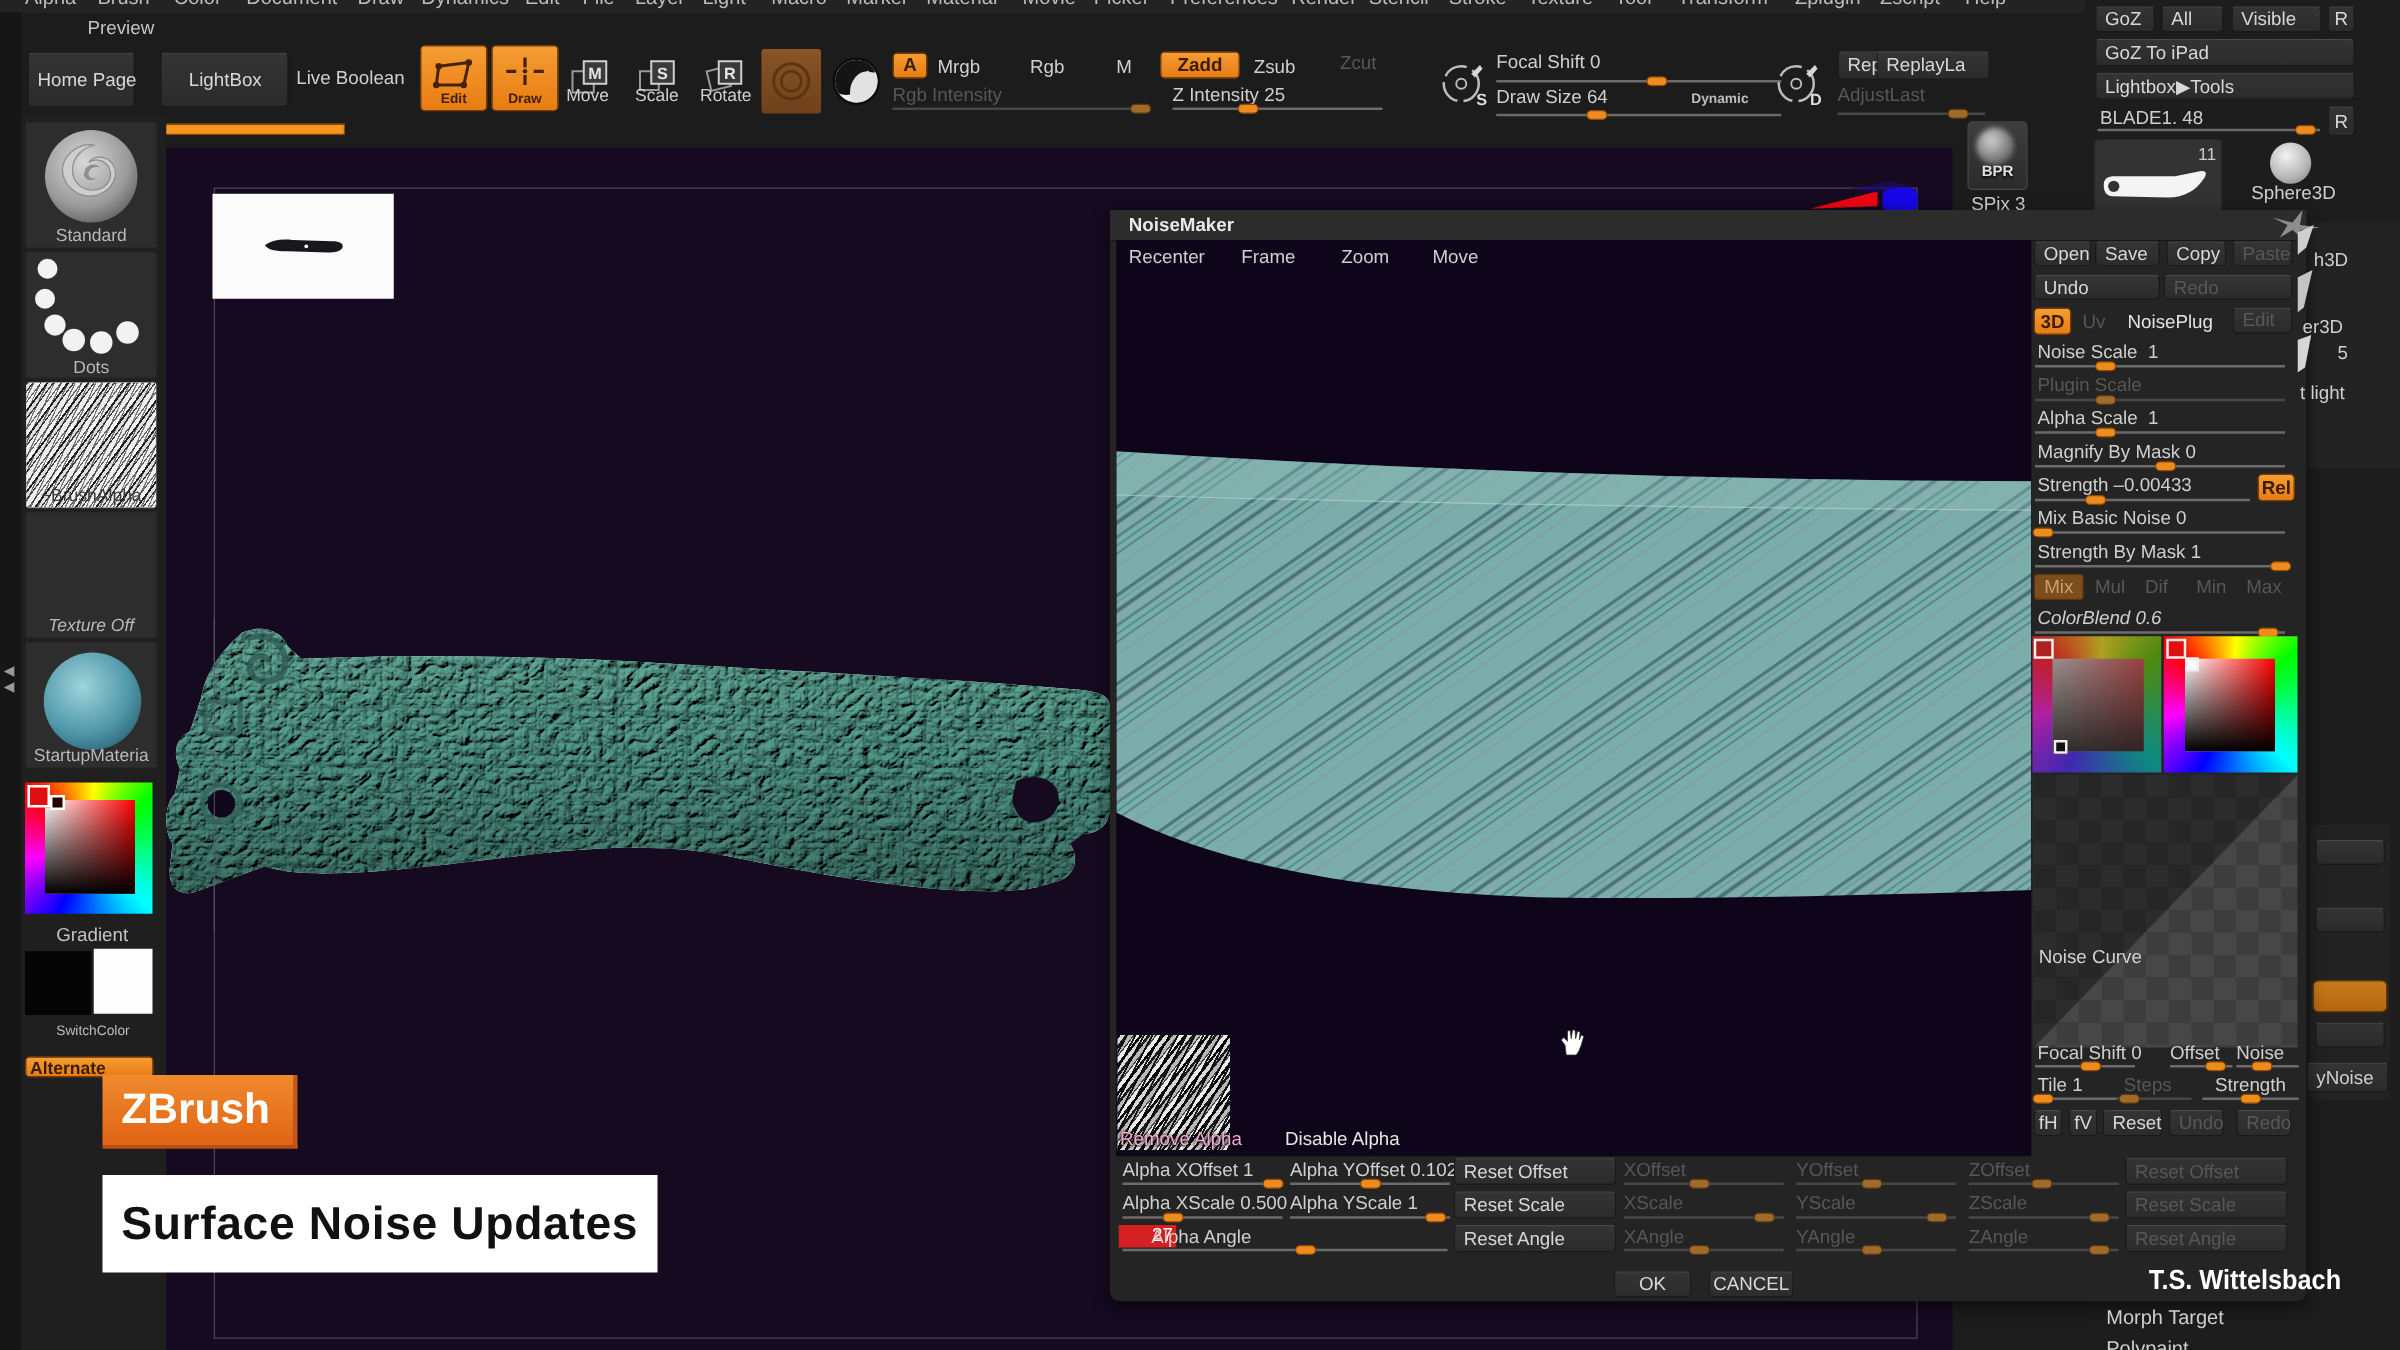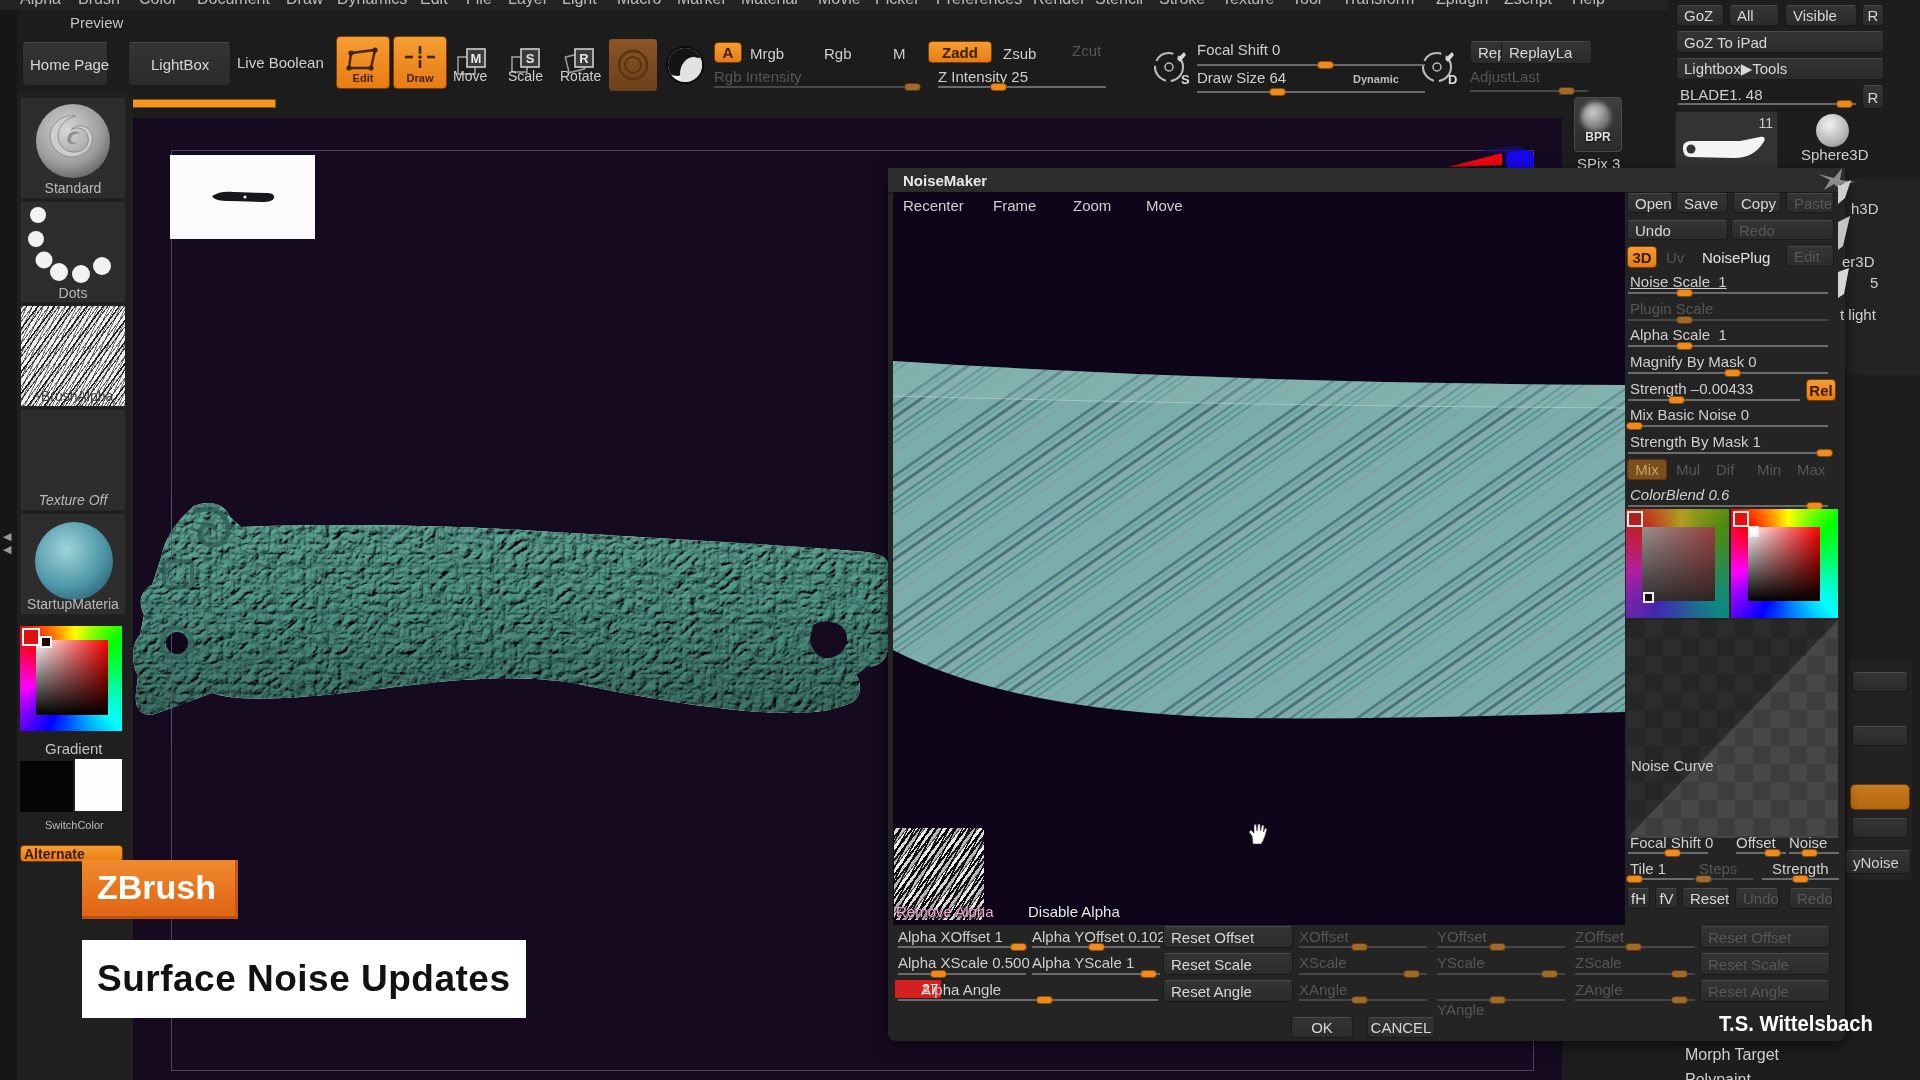--- a/index.html
+++ b/index.html
@@ -402,7 +402,7 @@
   <div class="txt" style="left:1702px;top:249px;color:#e4e4e4;">NoisePlug</div>
   <div class="btn dim" style="left:1786px;top:246px;width:48px;height:21px;">Edit</div>
 
-  <div class="txt" style="left:1630px;top:273px;text-decoration:underline;">Noise Scale&nbsp;&nbsp;1</div>
+  <div class="txt" style="left:1630px;top:273px;">Noise Scale&nbsp;&nbsp;1</div>
   <div class="sl" style="left:1628px;top:292px;width:200px;">
       <i style="left:48px;"></i>
     </div>

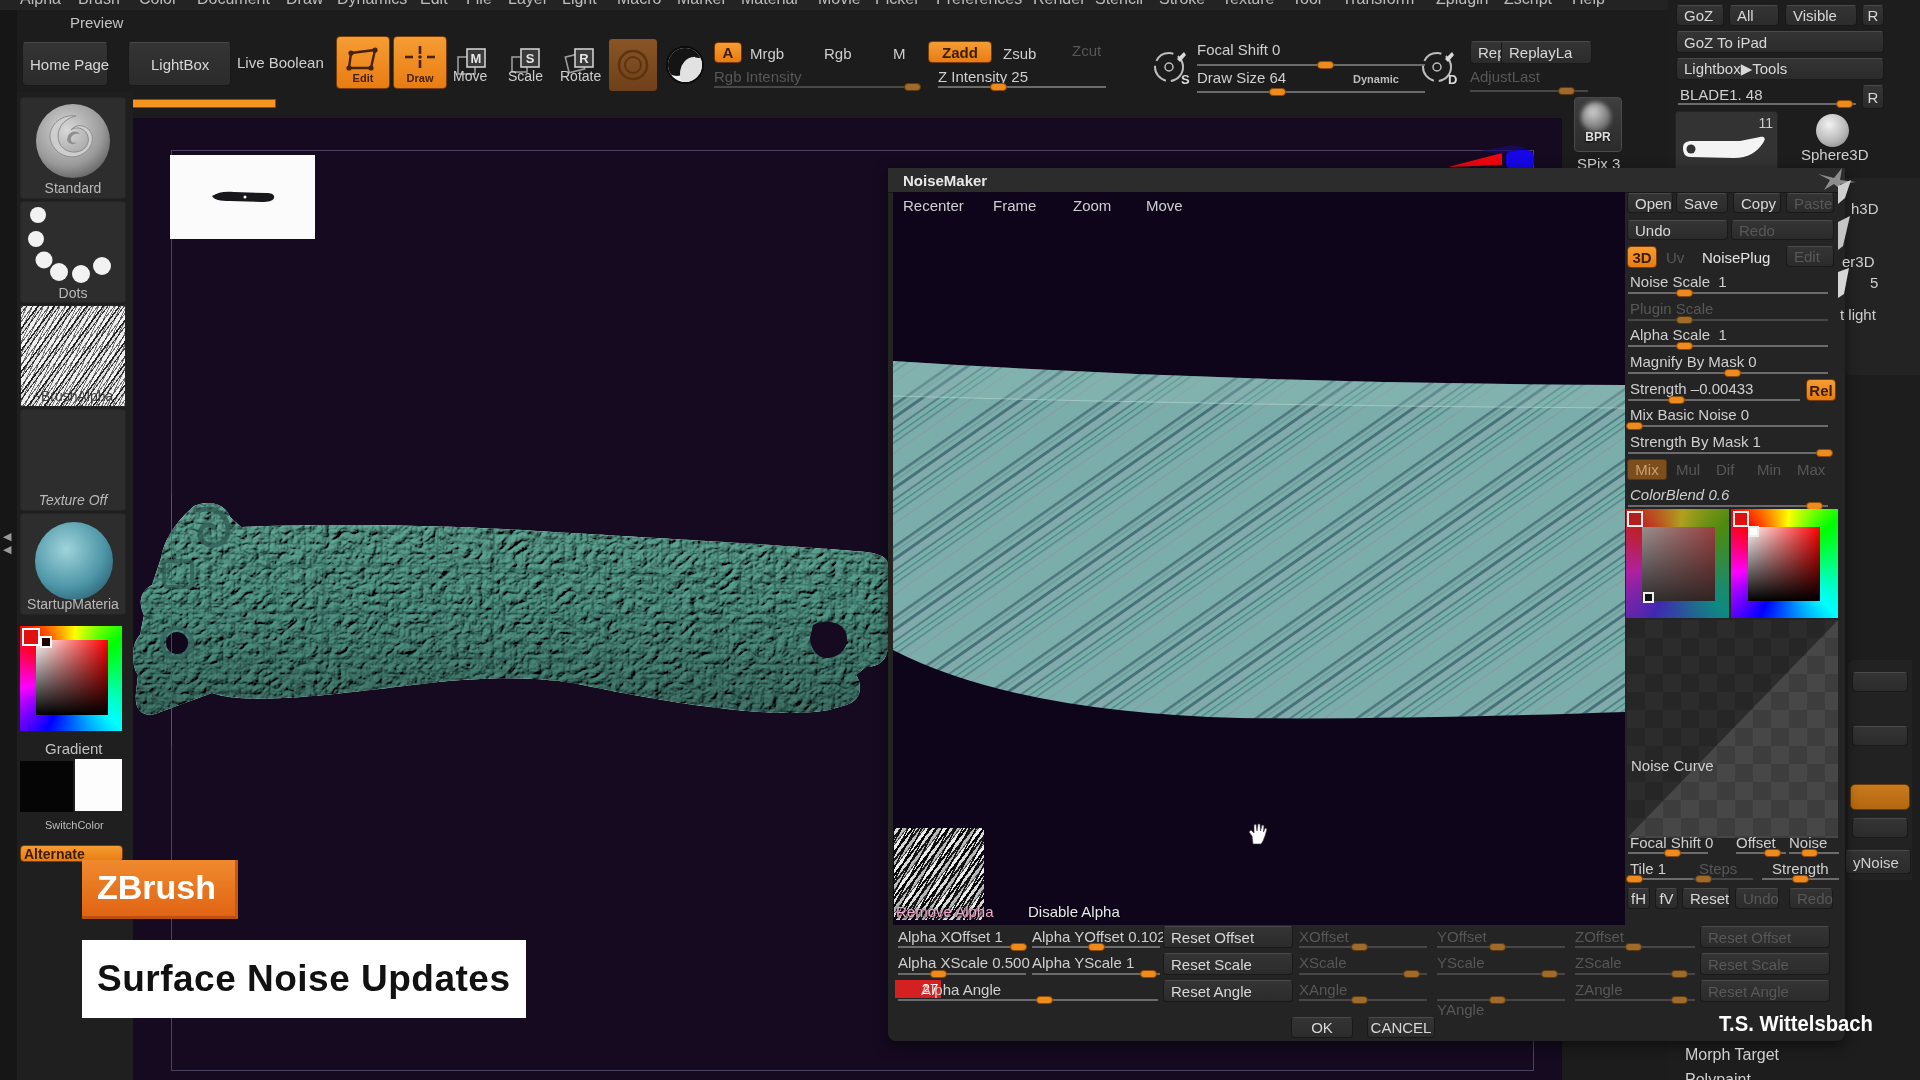--- a/index.html
+++ b/index.html
@@ -544,7 +544,7 @@
   <div class="sl dm" style="left:1299px;top:999px;width:128px;">
       <i style="left:52px;background:#a06a2a;border-color:#5a3a10;"></i>
     </div>
-  <div class="txt dim" style="left:1437px;top:981px;margin-top:20px;">YAngle</div>
+  <div class="txt dim" style="left:1437px;top:981px;">YAngle</div>
   <div class="sl dm" style="left:1437px;top:999px;width:128px;">
       <i style="left:52px;background:#a06a2a;border-color:#5a3a10;"></i>
     </div>

